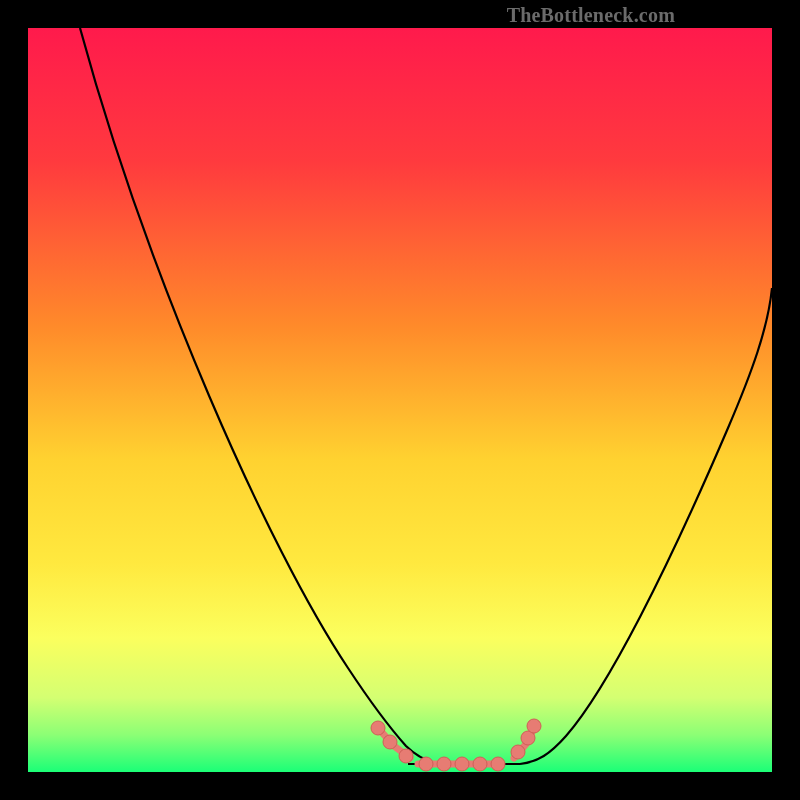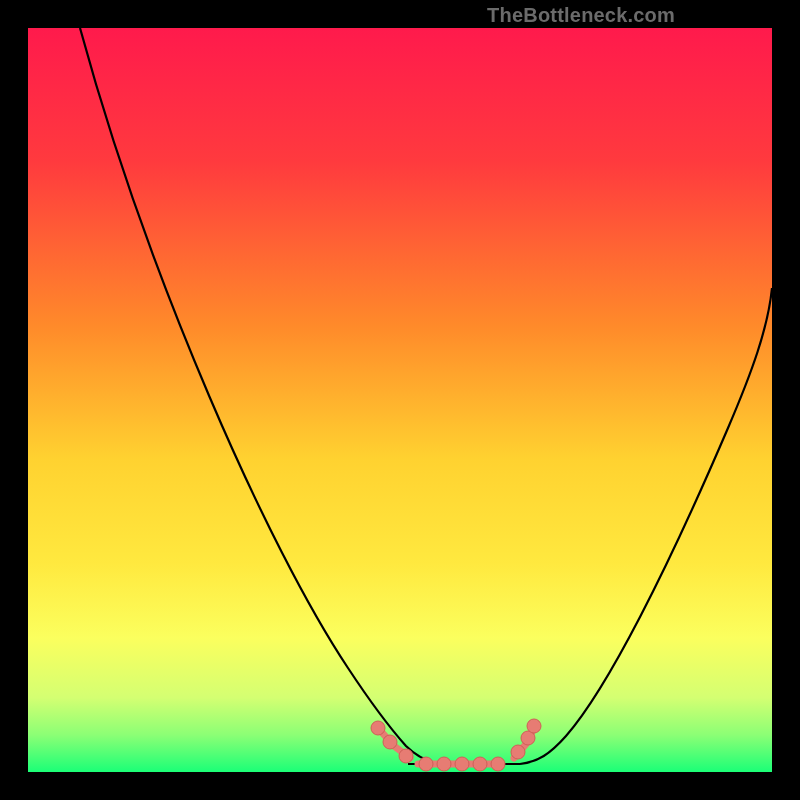--- a/index.html
+++ b/index.html
@@ -16,6 +16,7 @@
     left: 0; top: 0;
     width: 685px; height: 800px;
     background: #000;
+    font-family: Liberation Serif, serif;
   }
   .plot {
     position: absolute;

